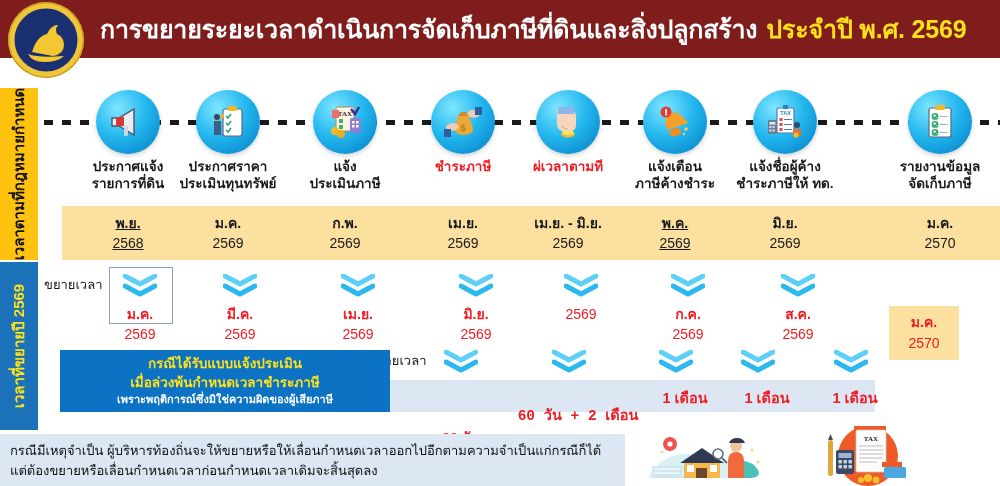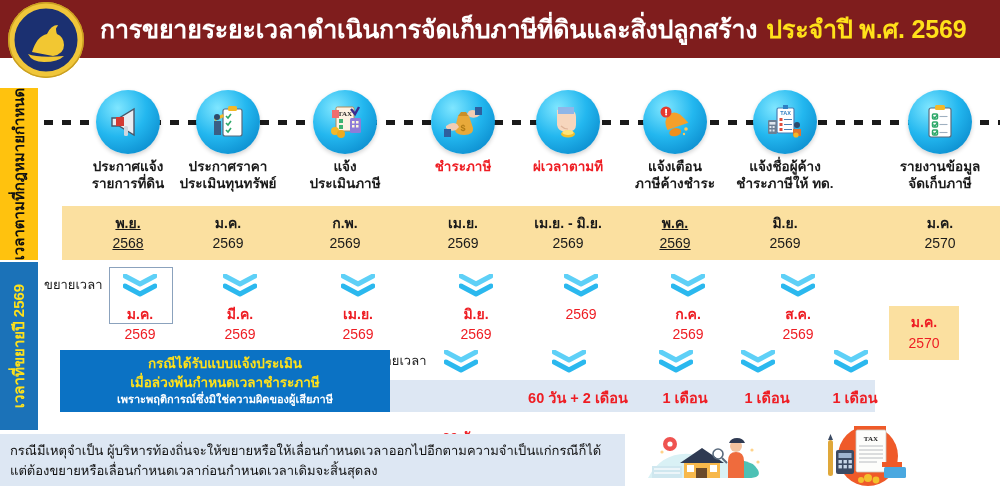--- a/index.html
+++ b/index.html
@@ -460,7 +460,7 @@
 
   <div id="dur-band" style="left:352px;top:118px;width:485px;height:32px;"></div>
   <div class="dur-cell" style="left:378px;top:124px;width:90px;margin-top:40px;">60 วัน</div>
-  <div class="dur-cell" style="left:470px;top:124px;width:140px;">60 วัน + 2 เดือน</div>
+  <div class="dur-cell" style="left:470px;top:141px;width:140px;font-family:Liberation Mono, monospace;">60 วัน + 2 เดือน</div>
   <div class="dur-cell" style="left:608px;top:124px;width:78px;">1 เดือน</div>
   <div class="dur-cell" style="left:690px;top:124px;width:78px;">1 เดือน</div>
   <div class="dur-cell" style="left:778px;top:124px;width:78px;">1 เดือน</div>

